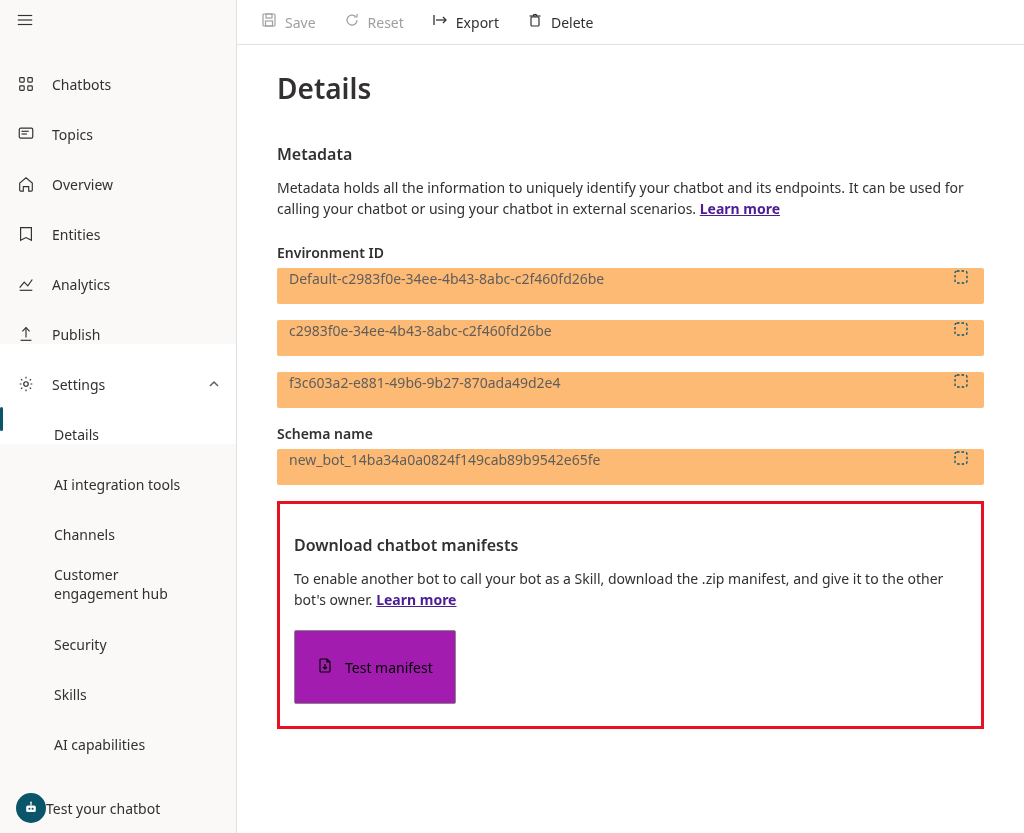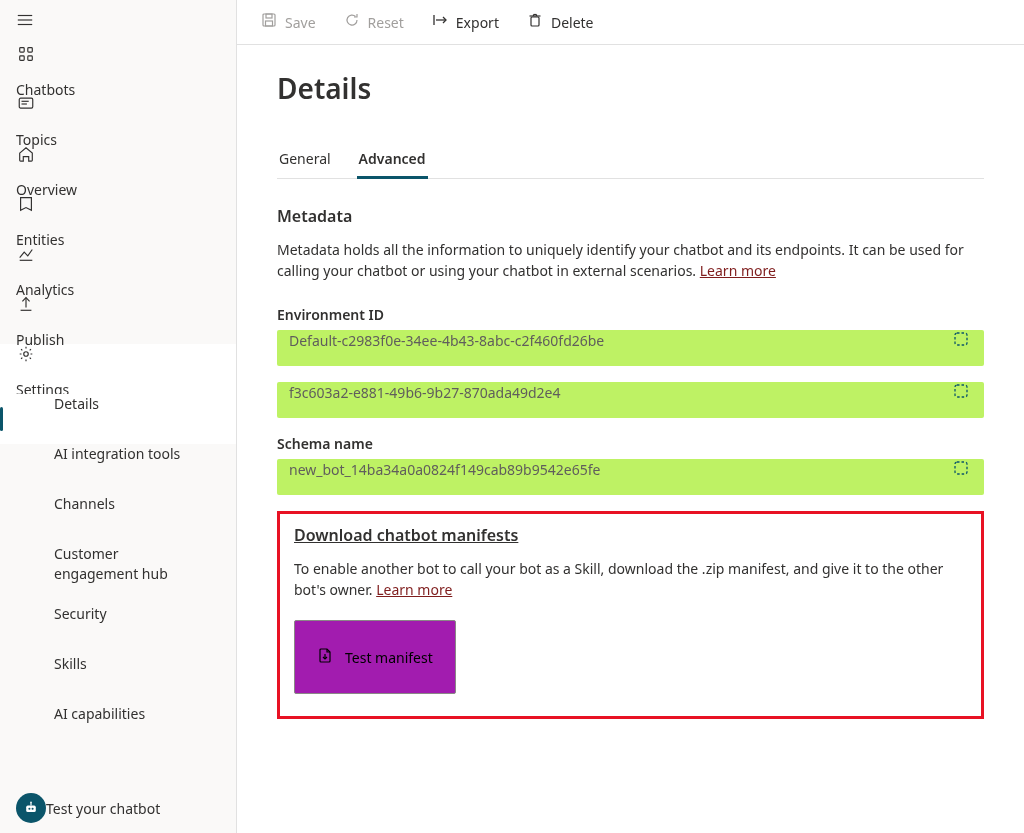--- a/index.html
+++ b/index.html
@@ -12,7 +12,7 @@
   .sidebar { width:237px; flex:0 0 237px; background:#faf9f8; border-right:1px solid #e1e1e1; display:flex; flex-direction:column; }
   .hamburger-row { height:44px; display:flex; align-items:center; padding-left:16px; }
   .nav-list { flex:1; overflow-y:auto; }
-  .nav-item { display:flex; align-items:flex-start; padding:0 16px; height:50px; cursor:pointer; gap:16px; color:#323130;flex-direction:column; }
+  .nav-item { display:flex; align-items:flex-end; padding:0 16px; height:50px; cursor:pointer; gap:16px; color:#323130; }
   .nav-item.active { background:#ffffff; position:relative; }
   .nav-item.active::before { content:""; position:absolute; left:0; top:13px; bottom:13px; width:3px; background:#0b556a; border-radius:1.5px; }
   .nav-item.sub { padding-left:54px; }

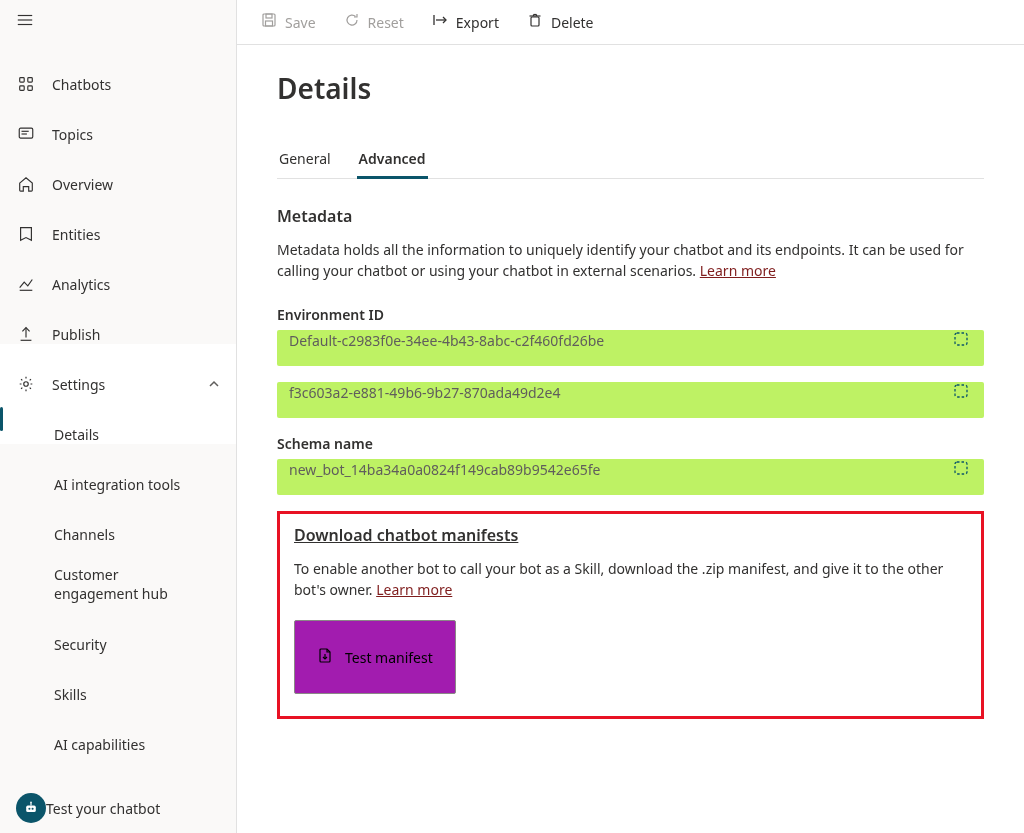--- a/index.html
+++ b/index.html
@@ -215,10 +215,6 @@
     <div class="content">
       <h1 class="page-title">Details</h1>
 
-      <div class="tabs">
-        <div class="tab">General</div>
-        <div class="tab active">Advanced</div>
-      </div>
 
       <h2 class="section">Metadata</h2>
       <p class="section-desc"><span>Metadata holds all the information to uniquely identify your chatbot and its endpoints. It can be used for calling your chatbot or using your chatbot in external scenarios. </span><a class="link">Learn more</a></p>

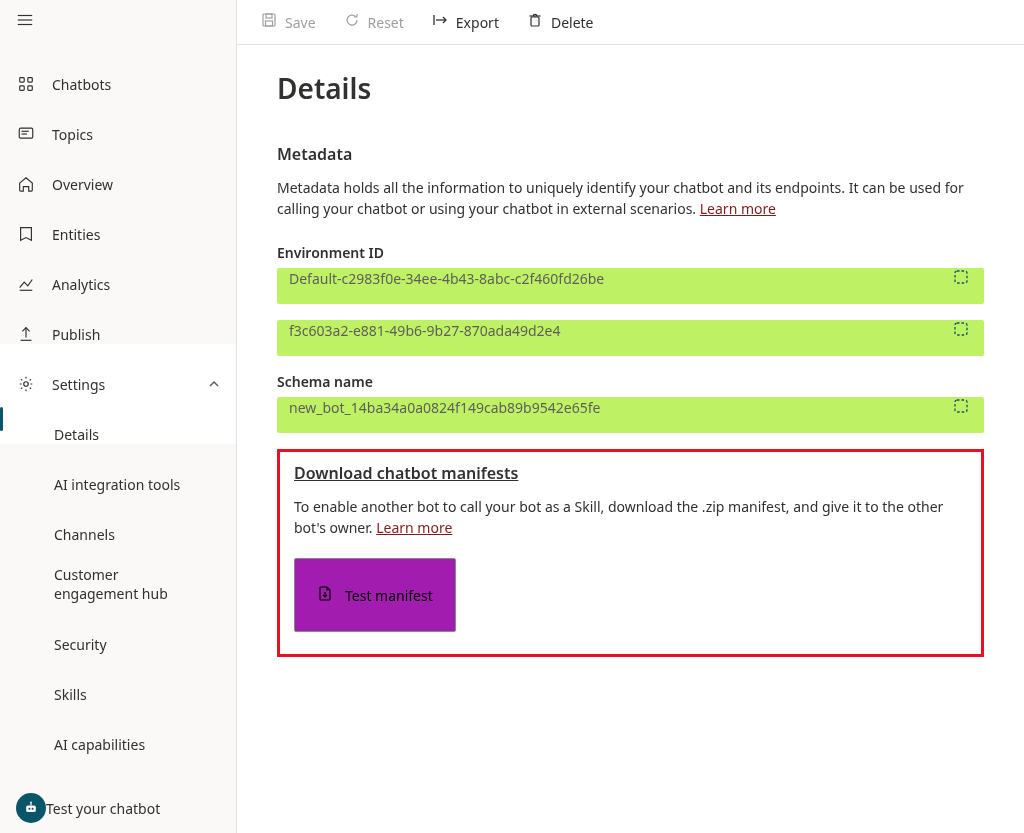--- a/index.html
+++ b/index.html
@@ -40,7 +40,7 @@
 
   h2.section { font-size:16px; font-weight:600; margin:0 0 12px 0; }
   p.section-desc { margin:0 0 24px 0; line-height:1.5; color:#323130; }
-  a.link { color:#7f1d1d; text-decoration:underline; cursor:pointer; }
+  a.link { color:#4c1d95; text-decoration:underline; cursor:pointer;font-weight:bold; }
 
   .field-label { font-weight:600; font-size:14px; margin:0 0 6px 0; }
   .field-row { display:flex; align-items:center; background:#bef264; border-radius:2px; height:36px; padding:0 10px 16px 12px; margin-bottom:16px; }

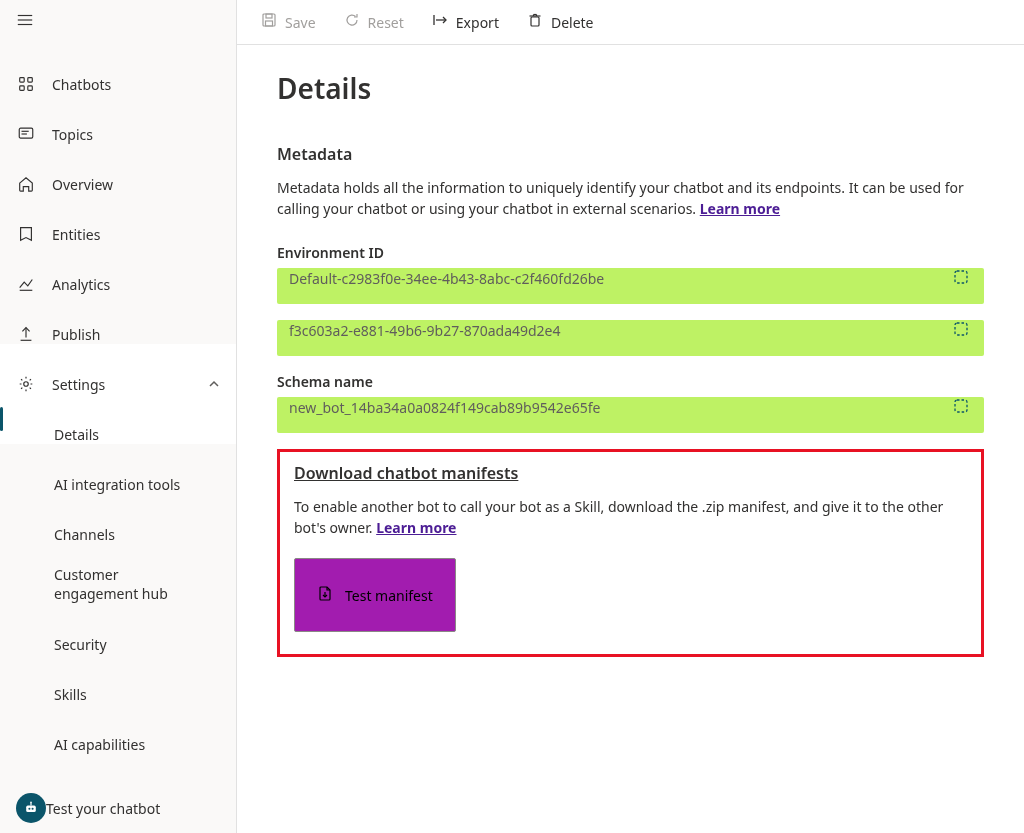--- a/index.html
+++ b/index.html
@@ -43,7 +43,7 @@
   a.link { color:#4c1d95; text-decoration:underline; cursor:pointer;font-weight:bold; }
 
   .field-label { font-weight:600; font-size:14px; margin:0 0 6px 0; }
-  .field-row { display:flex; align-items:center; background:#bef264; border-radius:2px; height:36px; padding:0 10px 16px 12px; margin-bottom:16px; }
+  .field-row { display:flex; align-items:center; background:#fdba74; border-radius:2px; height:36px; padding:0 10px 16px 12px; margin-bottom:16px; }
   .field-val { flex:1; color:#605e5c; font-size:14px; white-space:nowrap; overflow:hidden; text-overflow:ellipsis; }
   .copy-btn { background:none; border:none; cursor:pointer; padding:4px; color:#0b556a; }
 

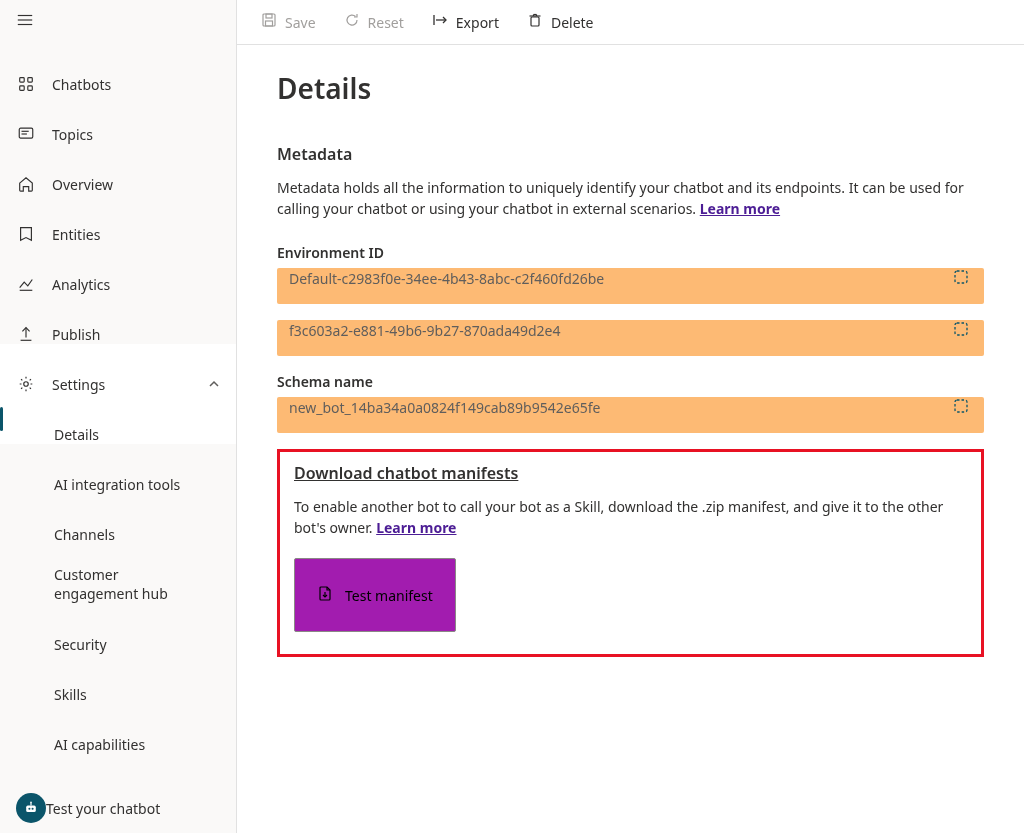--- a/index.html
+++ b/index.html
@@ -223,6 +223,12 @@
           <div class="field-label">Environment ID</div>
           <div class="field-row">
             <span class="field-val">Default-c2983f0e-34ee-4b43-8abc-c2f460fd26be</span>
+            <button class="copy-btn"><span><svg viewBox="0 0 18 18" width="18" height="18" fill="none" stroke="currentColor" stroke-width="1.3" stroke-dasharray="2.5,2">
+                  <rect x="3" y="3" width="12" height="12" rx="2"></rect>
+                </svg></span></button>
+          </div>
+          <div class="field-row">
+            <span class="field-val">c2983f0e-34ee-4b43-8abc-c2f460fd26be</span>
             <button class="copy-btn"><span><svg viewBox="0 0 18 18" width="18" height="18" fill="none" stroke="currentColor" stroke-width="1.3" stroke-dasharray="2.5,2">
                   <rect x="3" y="3" width="12" height="12" rx="2"></rect>
                 </svg></span></button>

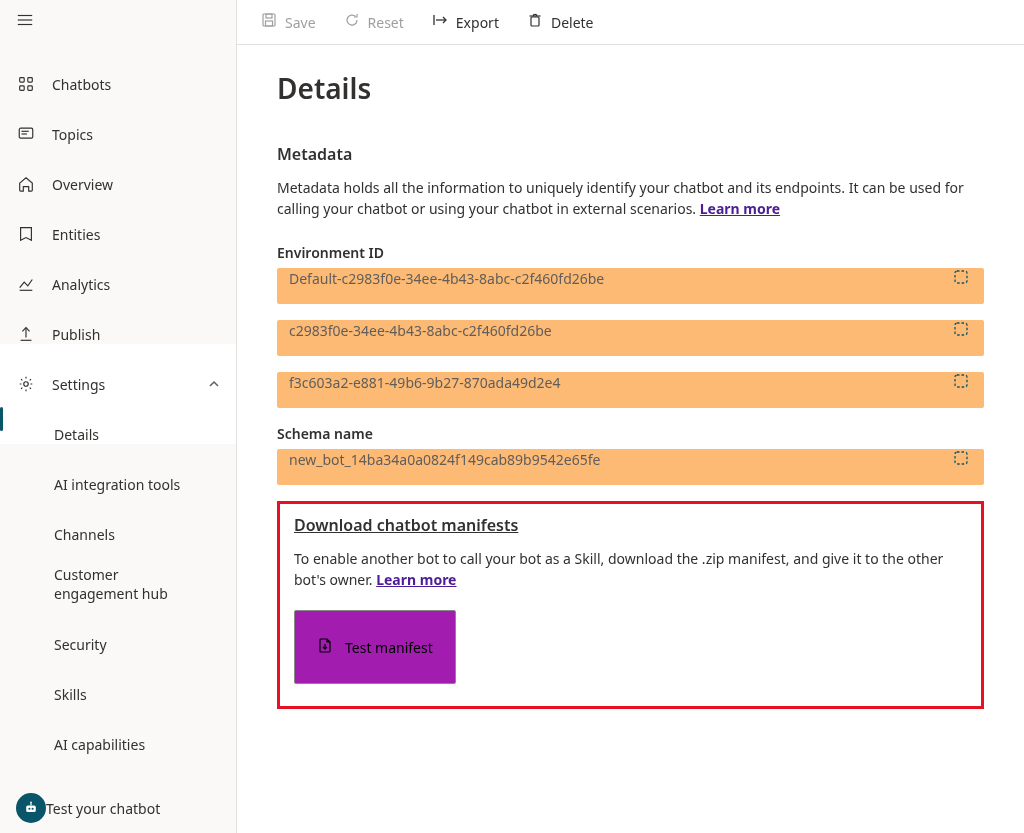--- a/index.html
+++ b/index.html
@@ -48,7 +48,7 @@
   .copy-btn { background:none; border:none; cursor:pointer; padding:4px; color:#0b556a; }
 
   .red-box { border:3px solid #e81123; padding:10px 14px 22px 14px; }
-  .red-box h2.section { margin-top:0;text-decoration:underline; }
+  .red-box h2.section { margin-top:20px; }
   .manifest-btns { display:flex; gap:12px; margin-top:20px; }
   .manifest-btn { display:inline-flex; align-items:center; gap:12px; border:1px solid #8a8886; background:#a21caf; padding:26px 22px; font:inherit; cursor:pointer; border-radius:2px;text-align:right; }
   .manifest-btn svg { width:16px; height:16px; }

